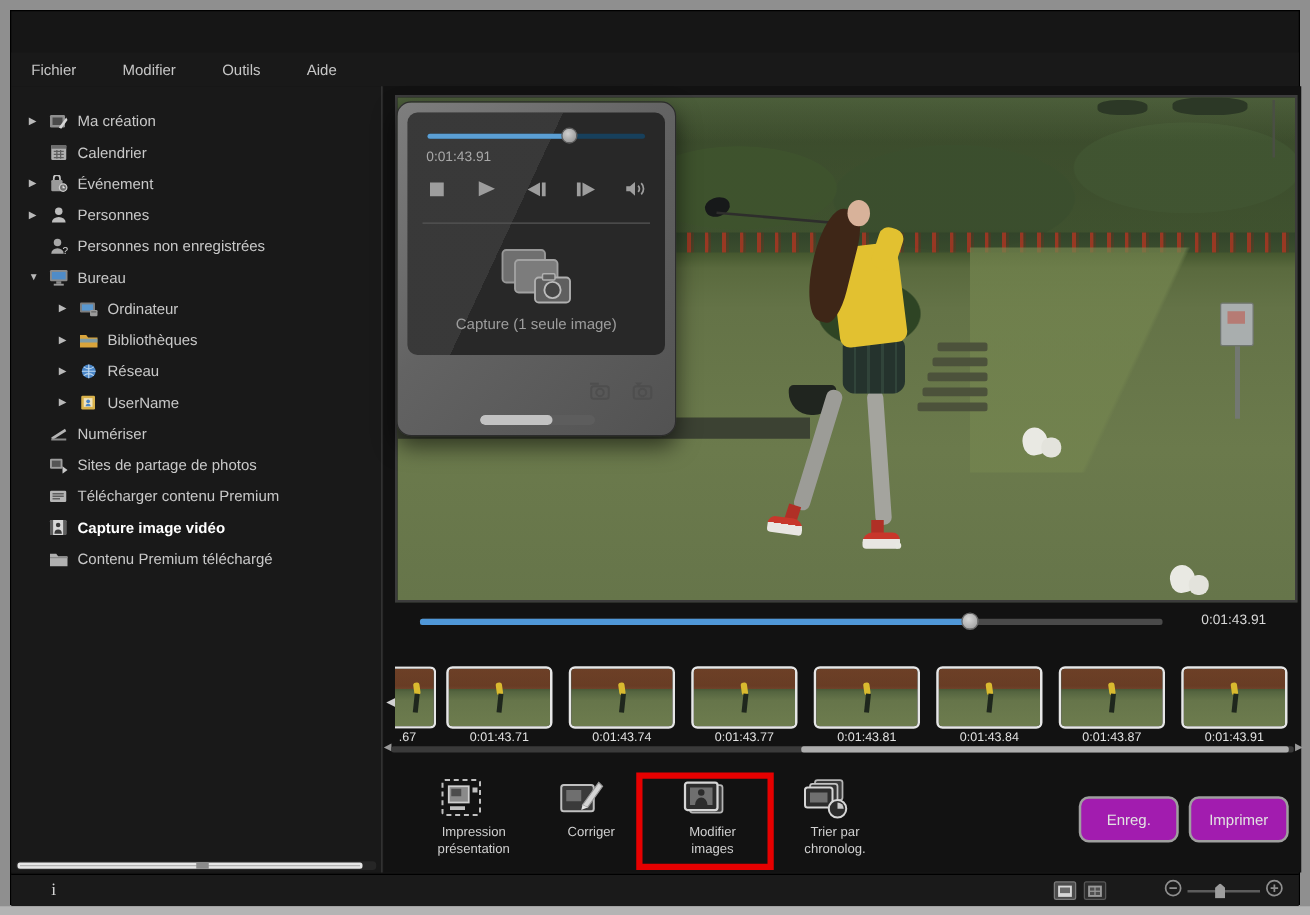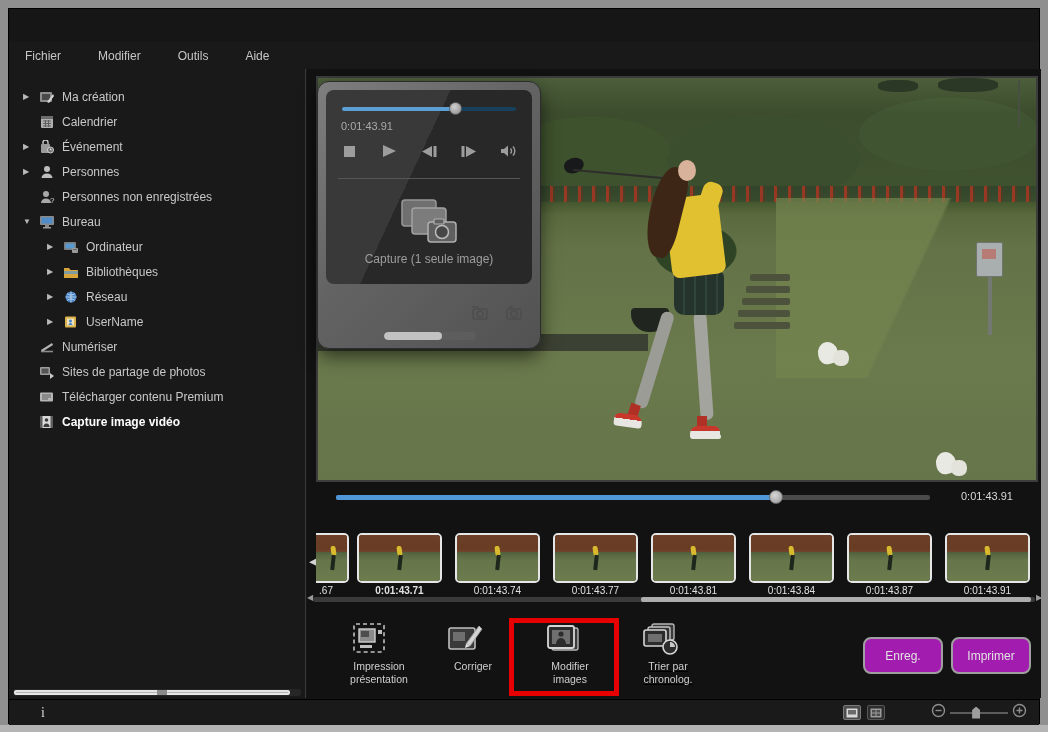--- a/index.html
+++ b/index.html
@@ -322,6 +322,16 @@
           <span class="tree-label">Capture image vidéo</span>
         </div>
 
+        <div class="tree-item">
+          <span class="tw"></span>
+          <span class="ti">
+              <svg width="16" height="14">
+                <path d="M1 3 h5 l1.5 2 H15 v8 H1 Z" fill="#b0b0b0"></path>
+                <path d="M1 6 h14" stroke="#8a8a8a" stroke-width="1"></path>
+              </svg>
+            </span>
+          <span class="tree-label">Contenu Premium téléchargé</span>
+        </div>
 
       </div>
       <div class="sb-hscroll">

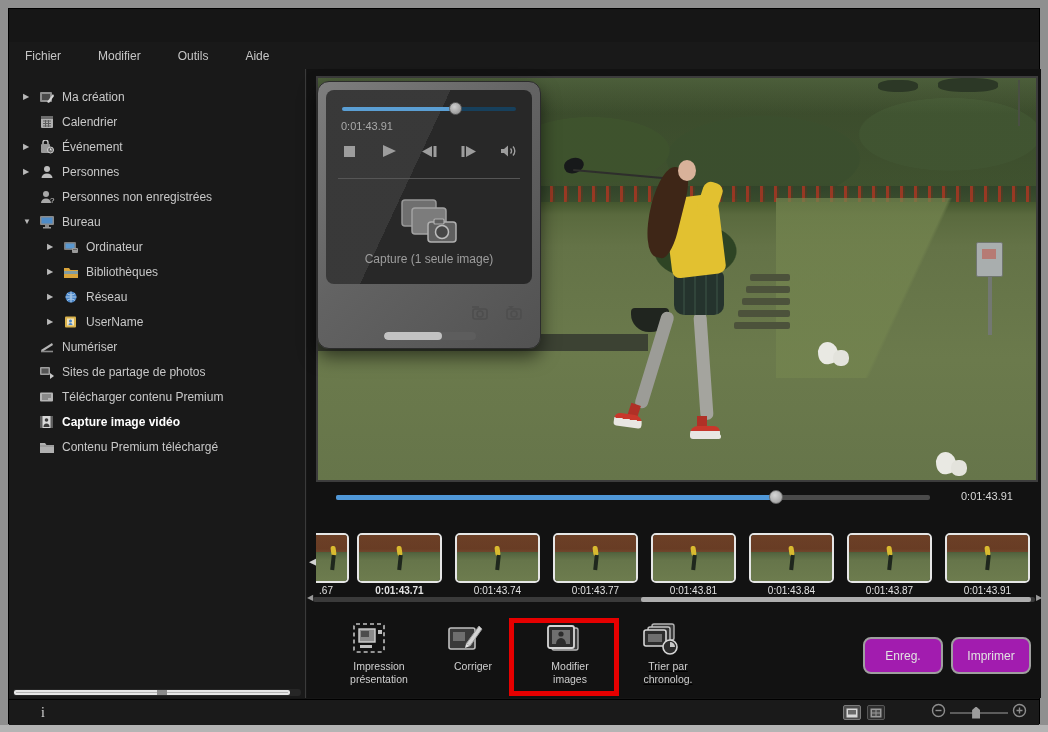--- a/index.html
+++ b/index.html
@@ -483,7 +483,7 @@
           <div class="mini"></div>
         </div>
 
-      <div class="t-label" style="left:48px;font-weight:bold;">0:01:43.71</div>
+      <div class="t-label" style="left:48px;">0:01:43.71</div>
       <div class="t-label" style="left:146px;">0:01:43.74</div>
       <div class="t-label" style="left:244px;">0:01:43.77</div>
       <div class="t-label" style="left:342px;">0:01:43.81</div>

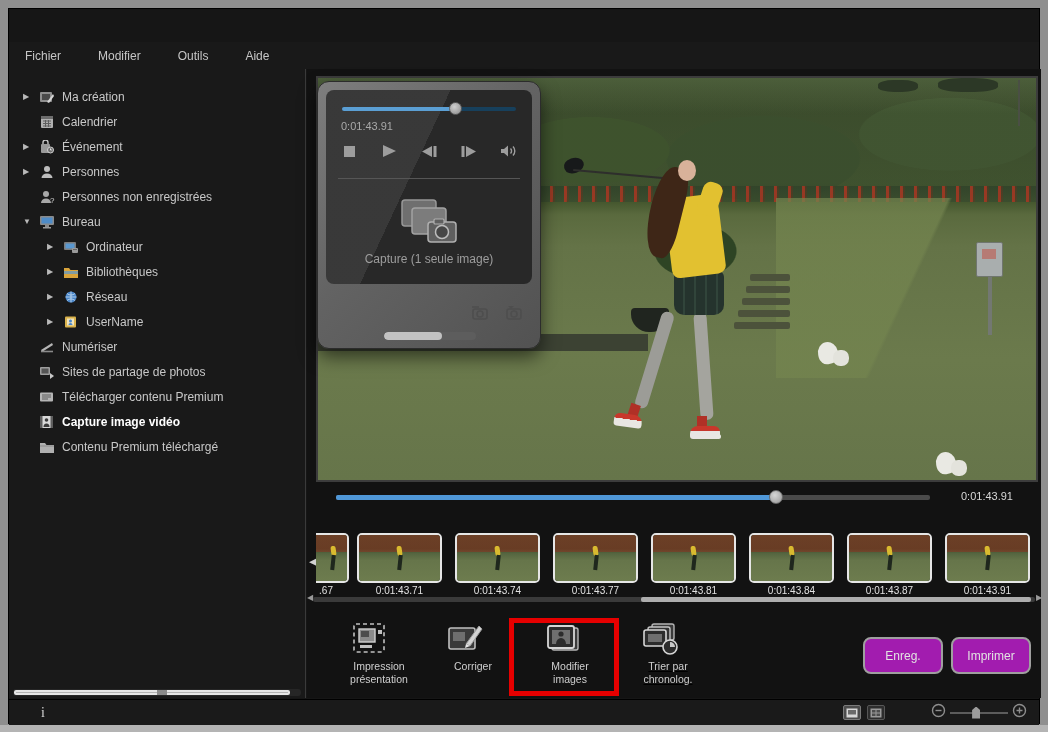--- a/index.html
+++ b/index.html
@@ -538,7 +538,7 @@
         <span class="tool-label" style="margin-top:0;">images</span>
       </div>
 
-      <div class="tool" style="left:305px;text-decoration:underline;">
+      <div class="tool" style="left:305px;">
         <span class="tool-icon">
           <svg width="40" height="34">
               <rect x="12" y="2" width="22" height="16" rx="2" fill="#3a3a3a" stroke="#b5b5b5" stroke-width="1.4"></rect>

